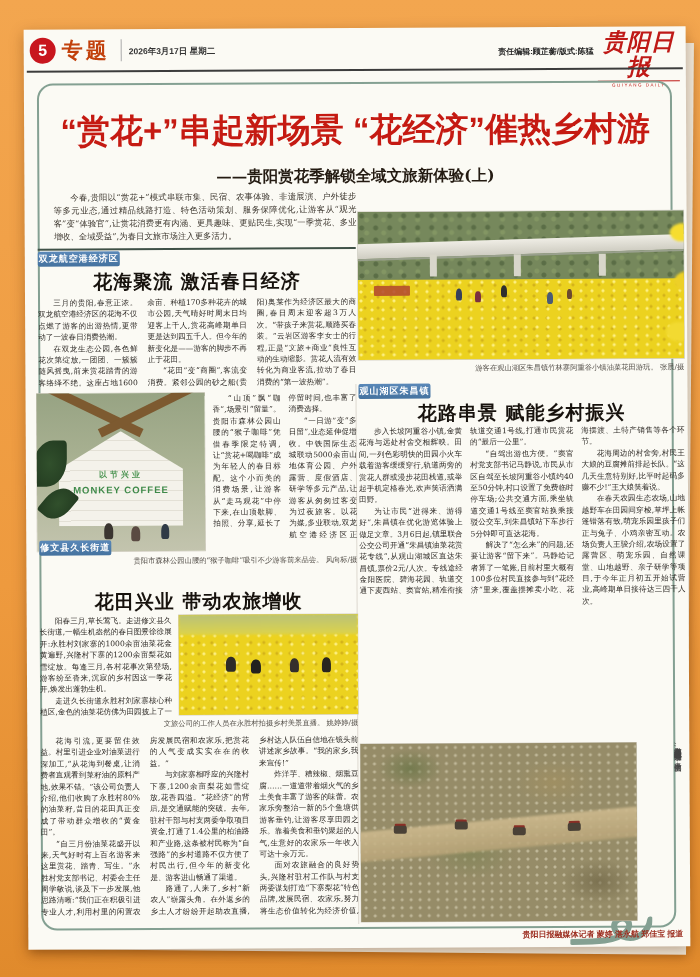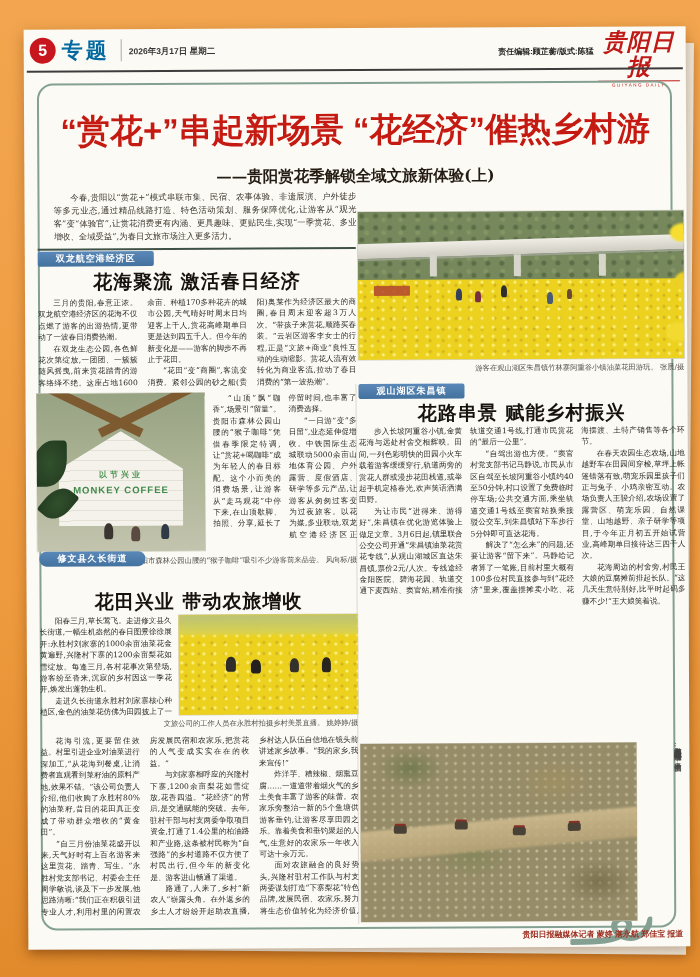--- a/index.html
+++ b/index.html
@@ -20,7 +20,7 @@
   
   .mh-badge{position:absolute;left:6px;top:8px;width:26px;height:26px;border-radius:50%;
     background:#c8161e;color:#fff;font-weight:bold;font-size:16px;line-height:26px;text-align:center;}
-  .mh-section{position:absolute;left:38px;top:7px;font-size:21px;font-weight:900;color:#0369a1;letter-spacing:3px;}
+  .mh-section{position:absolute;left:38px;top:7px;font-size:21px;font-weight:900;color:#c2410c;letter-spacing:3px;}
   .mh-div{position:absolute;left:97px;top:10px;width:1px;height:22px;background:#aaa;}
   .mh-date{position:absolute;left:105px;top:17px;font-size:8.5px;color:#333;font-weight:bold;}
   .mh-editor{position:absolute;right:92px;top:19px;font-size:8px;color:#222;font-weight:bold;}

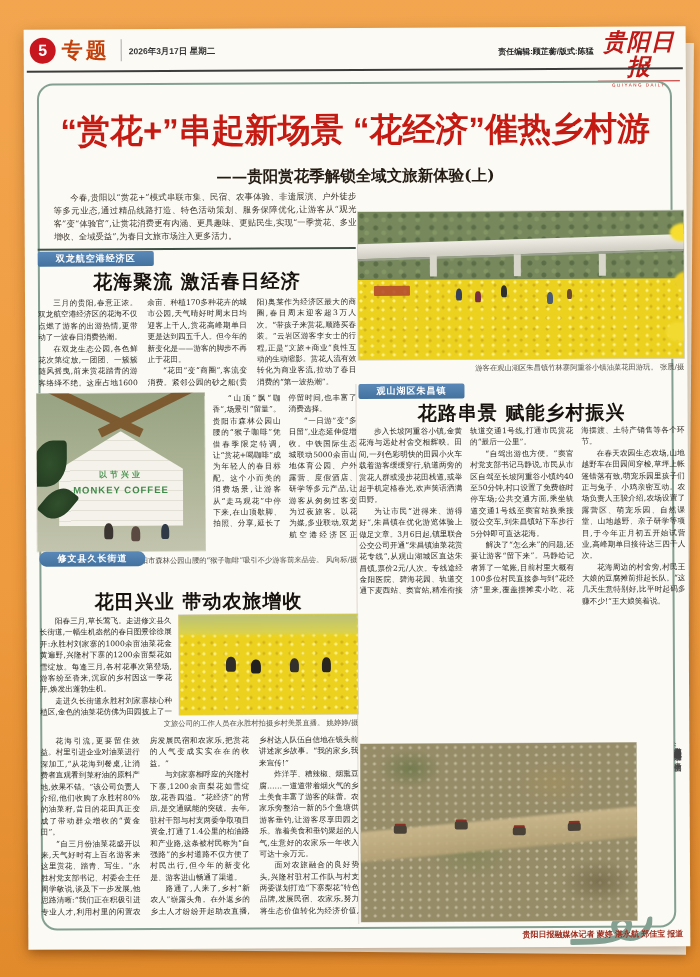--- a/index.html
+++ b/index.html
@@ -44,7 +44,7 @@
   .intro-rule{position:absolute;left:13px;top:219px;width:318px;height:2px;background:#3f5147;}
   
   .sec-label{position:absolute;height:15px;background:linear-gradient(180deg,#5a88b8,#44729f);color:#fff;
-    font-size:9px;line-height:15px;text-align:center;padding:0 18px;border-radius:2px;letter-spacing:1px;font-weight:bold;}
+    font-size:9px;line-height:15px;text-align:center;padding:0 1px;border-radius:2px;letter-spacing:1px;font-weight:bold;}
   .sec-head{position:absolute;text-align:center;font-size:19px;font-weight:900;color:#17120d;
     font-family:"DejaVu Serif","Liberation Serif",serif;letter-spacing:1px;}
   .cols{position:absolute;column-gap:10px;font-size:7.6px;line-height:1.5;text-align:justify;

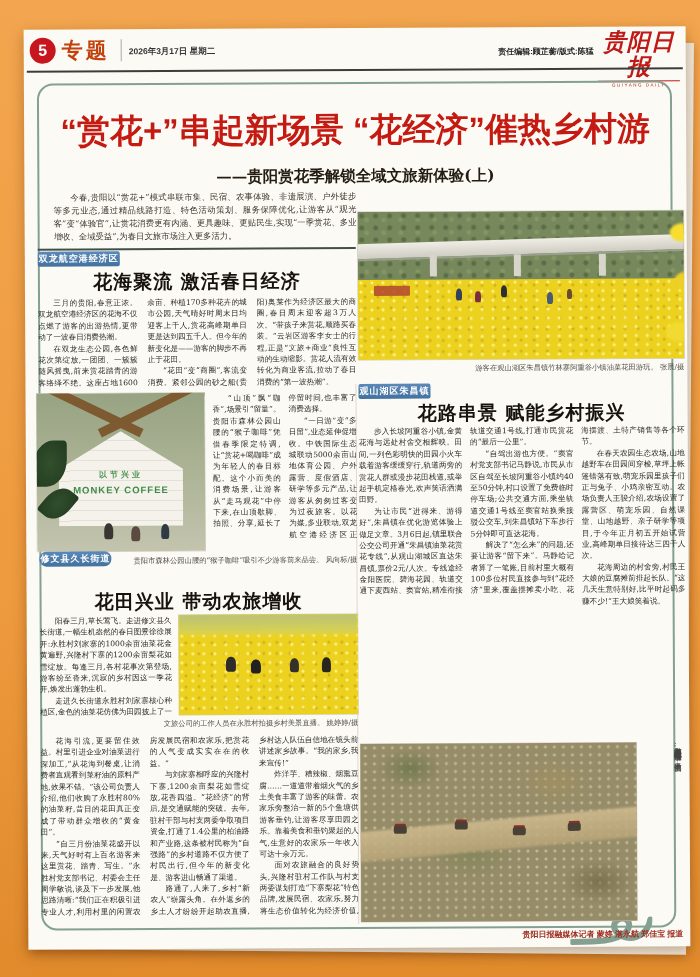--- a/index.html
+++ b/index.html
@@ -210,8 +210,8 @@
     <p>为让市民“进得来、游得好”,朱昌镇在优化游览体验上做足文章。3月6日起,镇里联合公交公司开通“朱昌镇油菜花赏花专线”,从观山湖城区直达朱昌镇,票价2元/人次。专线途经金阳医院、碧海花园、轨道交通下麦西站、窦官站,精准衔接轨道交通1号线,打通市民赏花的“最后一公里”。</p>
     <p>“自驾出游也方便。”窦官村党支部书记马静说,市民从市区自驾至长坡阿重谷小镇约40至50分钟,村口设置了免费临时停车场;公共交通方面,乘坐轨道交通1号线至窦官站换乘接驳公交车,到朱昌镇站下车步行5分钟即可直达花海。</p>
     <p>解决了“怎么来”的问题,还要让游客“留下来”。马静给记者算了一笔账,目前村里大概有100多位村民直接参与到“花经济”里来,覆盖摆摊卖小吃、花海摆渡、土特产销售等各个环节。</p>
+    <p>花海周边的村舍旁,村民王大娘的豆腐摊前排起长队。“这几天生意特别好,比平时起码多赚不少!”王大娘笑着说。</p>
     <p>在春天农园生态农场,山地越野车在田园间穿梭,草坪上帐篷错落有致,萌宠乐园里孩子们正与兔子、小鸡亲密互动。农场负责人王骏介绍,农场设置了露营区、萌宠乐园、自然课堂、山地越野、亲子研学等项目,于今年正月初五开始试营业,高峰期单日接待达三四千人次。</p>
-    <p>花海周边的村舍旁,村民王大娘的豆腐摊前排起长队。“这几天生意特别好,比平时起码多赚不少!”王大娘笑着说。</p>
   </div>
 
   <div class="photo atv-bg" style="left:333px;top:716px;width:276px;height:178px;">

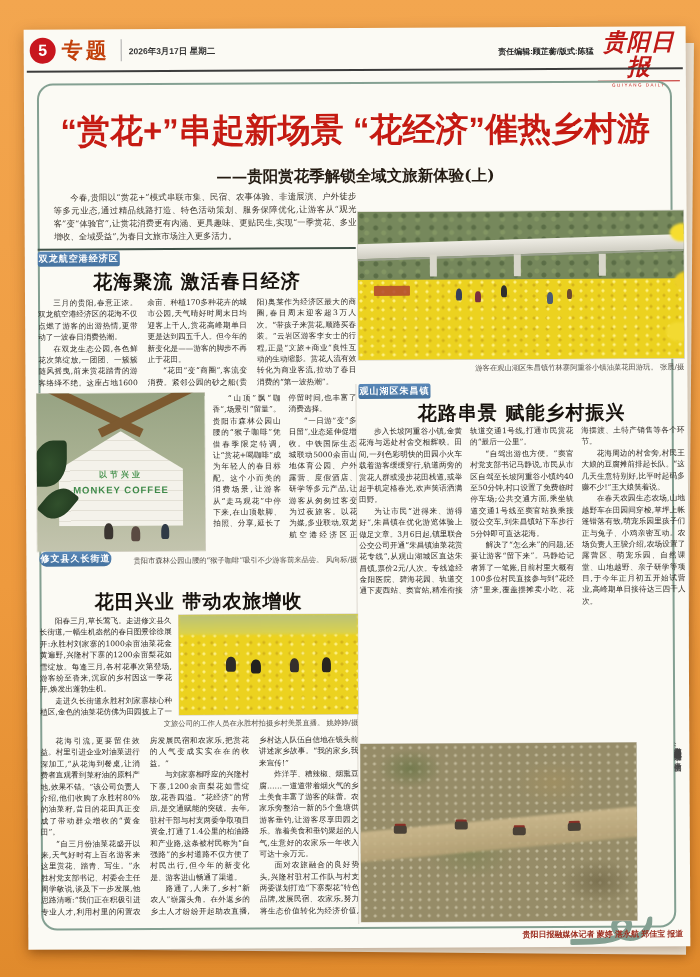--- a/index.html
+++ b/index.html
@@ -180,7 +180,7 @@
   </div>
   <div class="cap" style="left:13px;top:527px;width:318px;">贵阳市森林公园山腰的“猴子咖啡”吸引不少游客前来品尝。 风向标/摄</div>
 
-  <div class="sec-label" style="left:13px;top:522px;border-radius:7px;">修文县久长街道</div>
+  <div class="sec-label" style="left:13px;top:511px;">修文县久长街道</div>
   <div class="sec-head" style="left:13px;top:560px;width:318px;">花田兴业 带动农旅增收</div>
   <div class="cols" style="left:13px;top:586px;width:132px;height:120px;column-count:1;">
     <p>阳春三月,草长莺飞。走进修文县久长街道,一幅生机盎然的春日图景徐徐展开:永胜村刘家寨的1000余亩油菜花金黄遍野,兴隆村下寨的1200余亩梨花如雪绽放。每逢三月,各村花事次第登场,游客纷至沓来,沉寂的乡村因这一季花开,焕发出蓬勃生机。</p>

